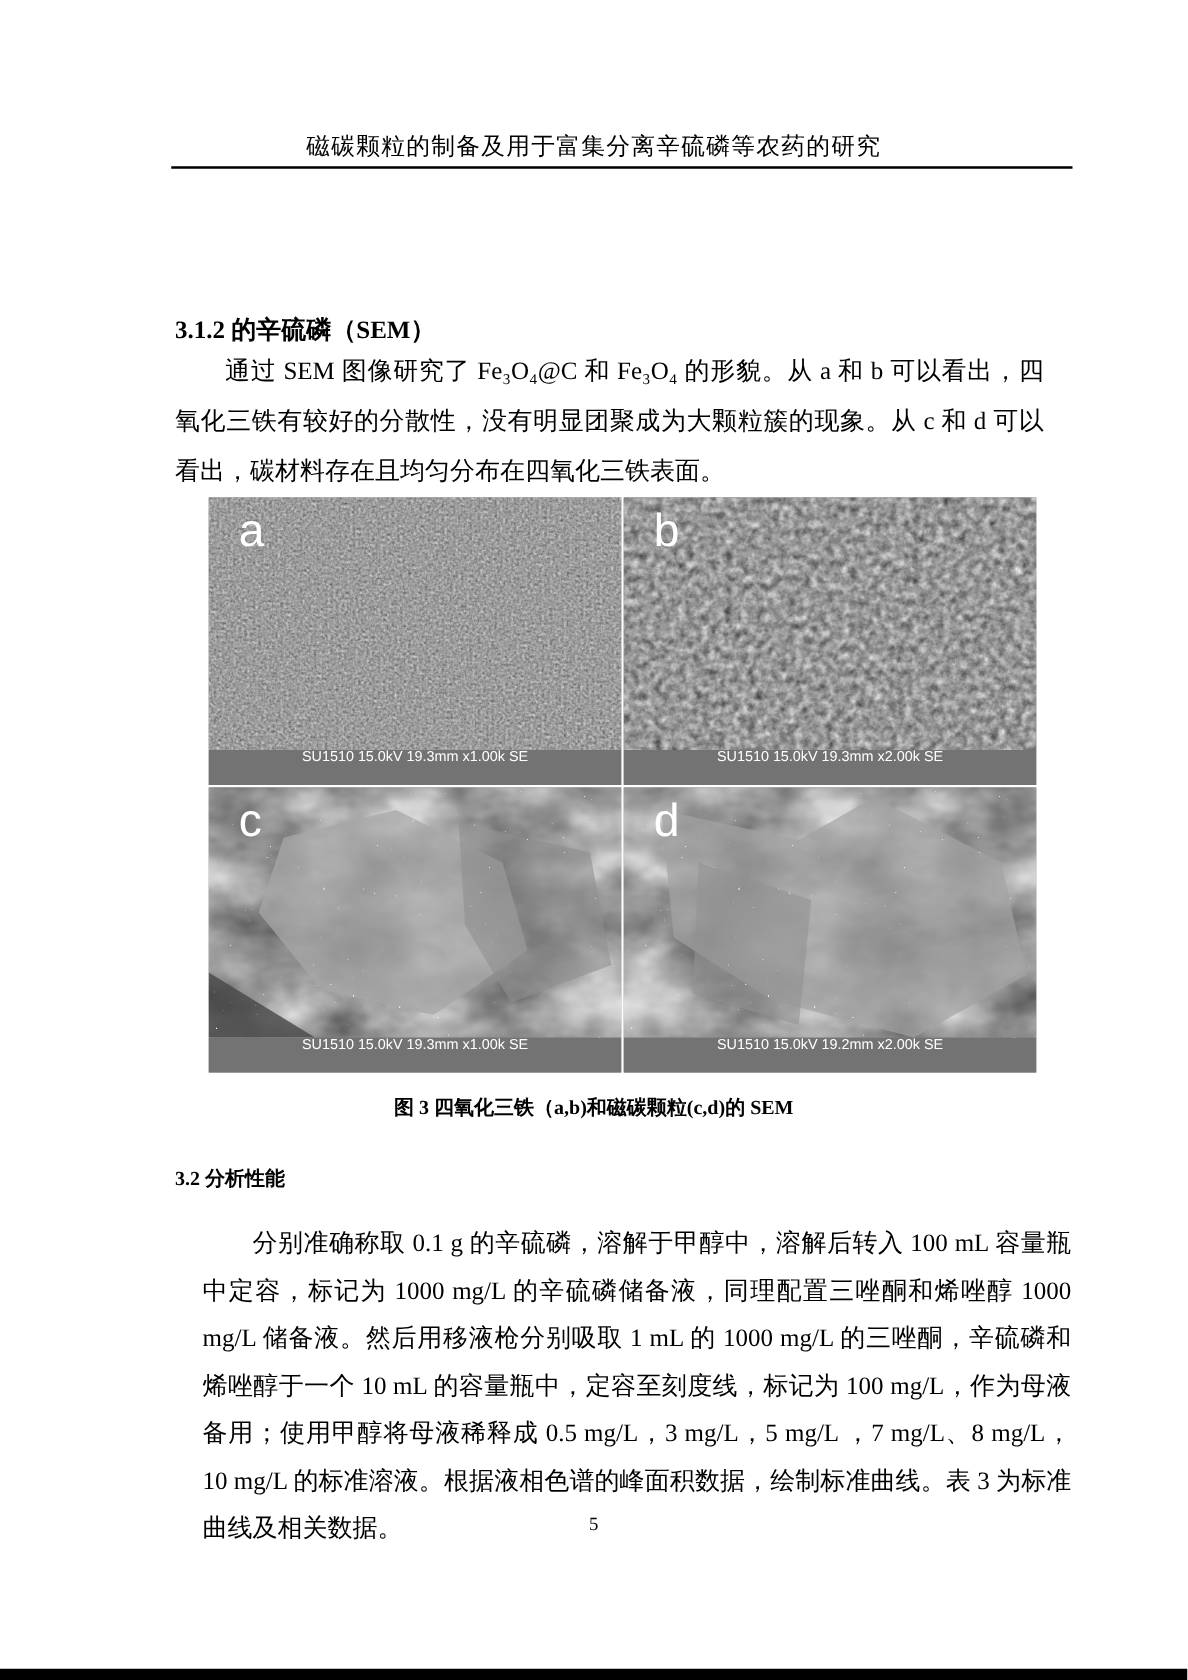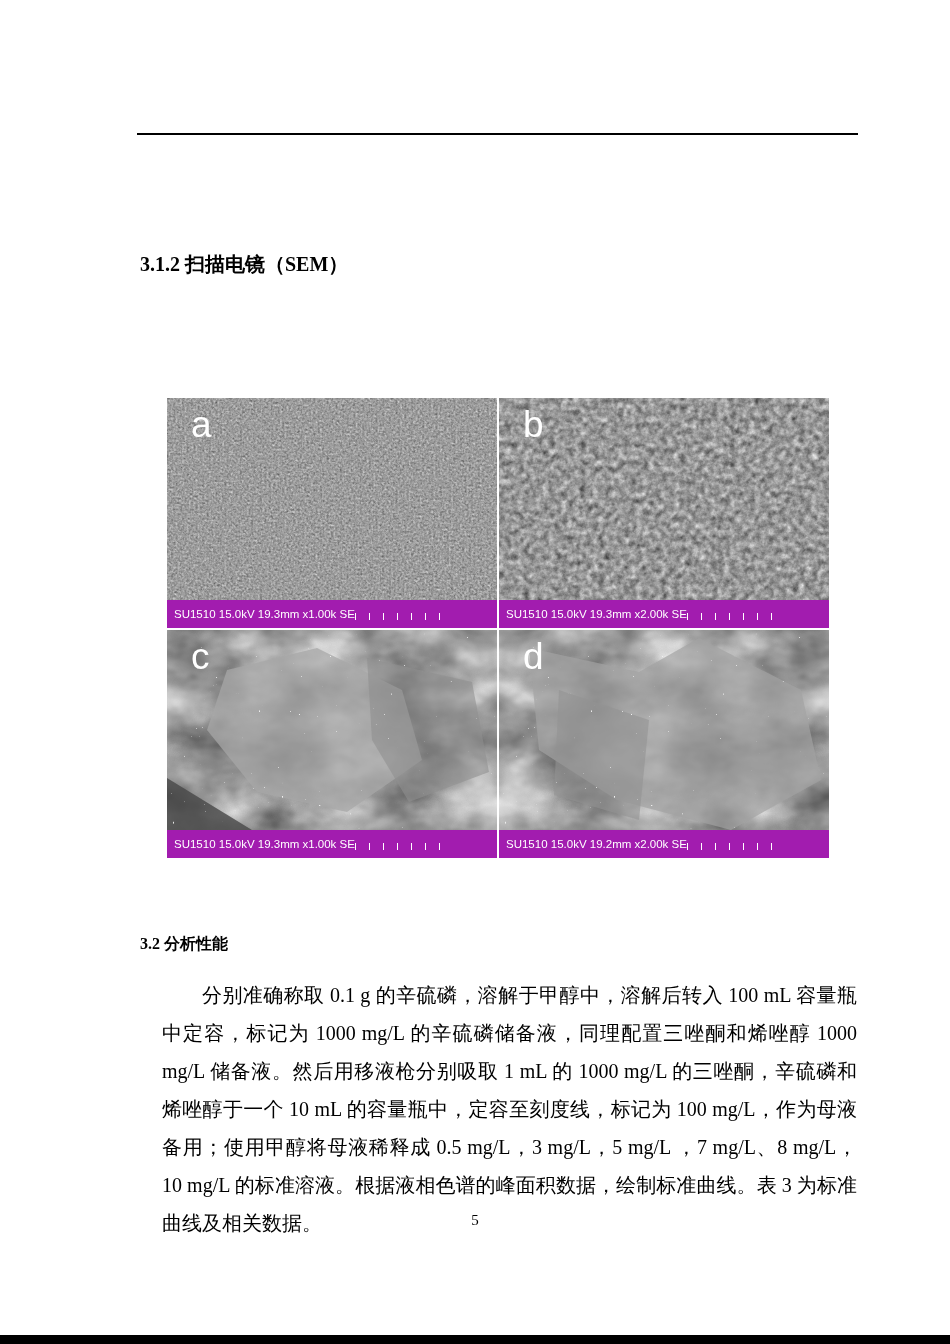--- a/index.html
+++ b/index.html
@@ -60,6 +60,7 @@
 
 <div class="page">
 
+  <div class="header-title">磁碳颗粒的制备及用于富集分离辛硫磷等农药的研究</div>
   <div class="header-rule"></div>
 
 

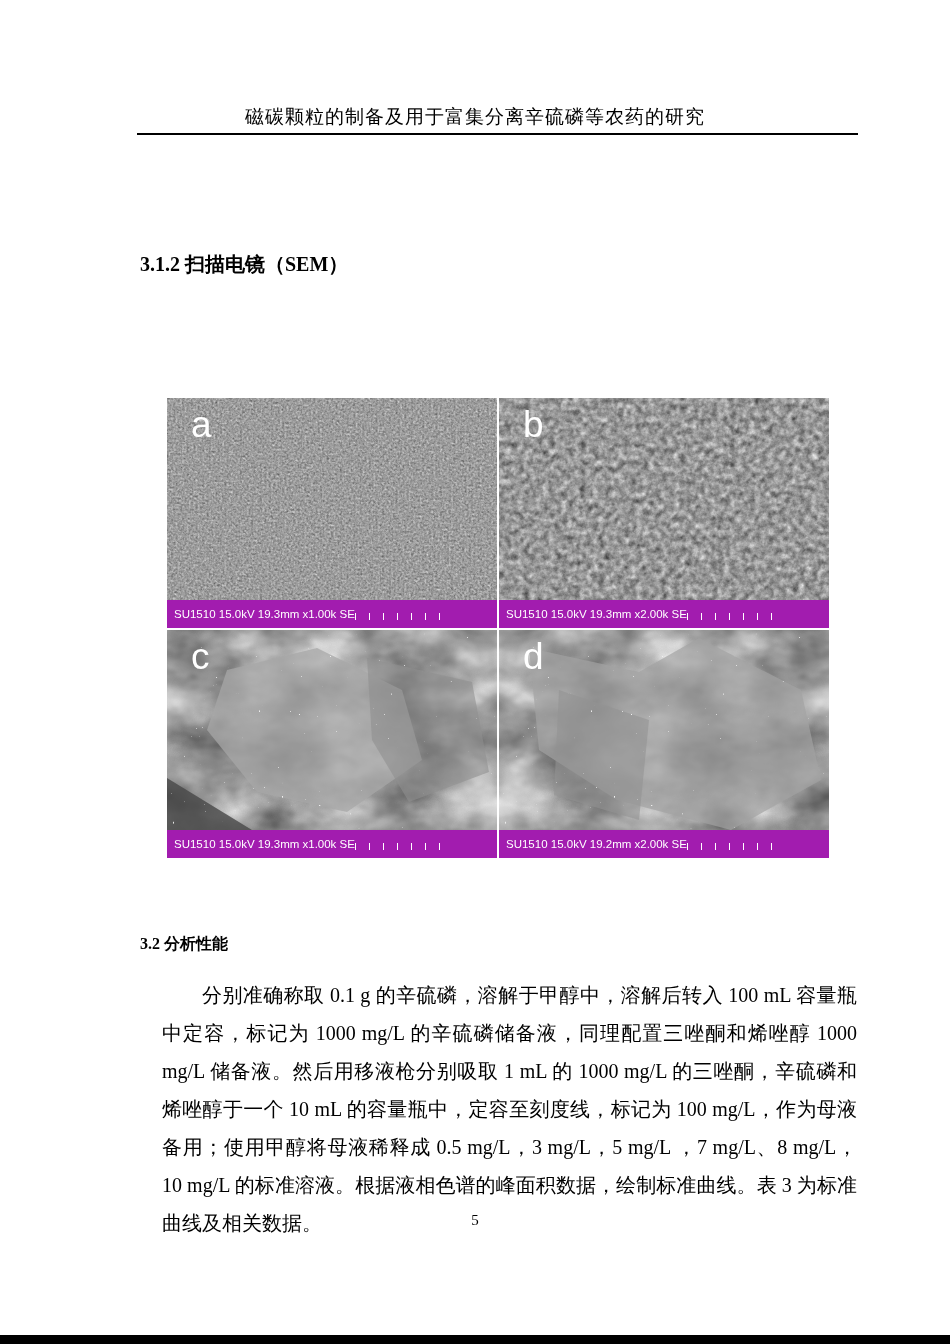--- a/index.html
+++ b/index.html
@@ -64,7 +64,7 @@
   <div class="header-rule"></div>
 
 
-  <div class="h312">3.1.2 扫描电镜（SEM）</div>
+  <div class="h312">3.1.2 的辛硫磷（SEM）</div>
 
 
   <div class="figure">

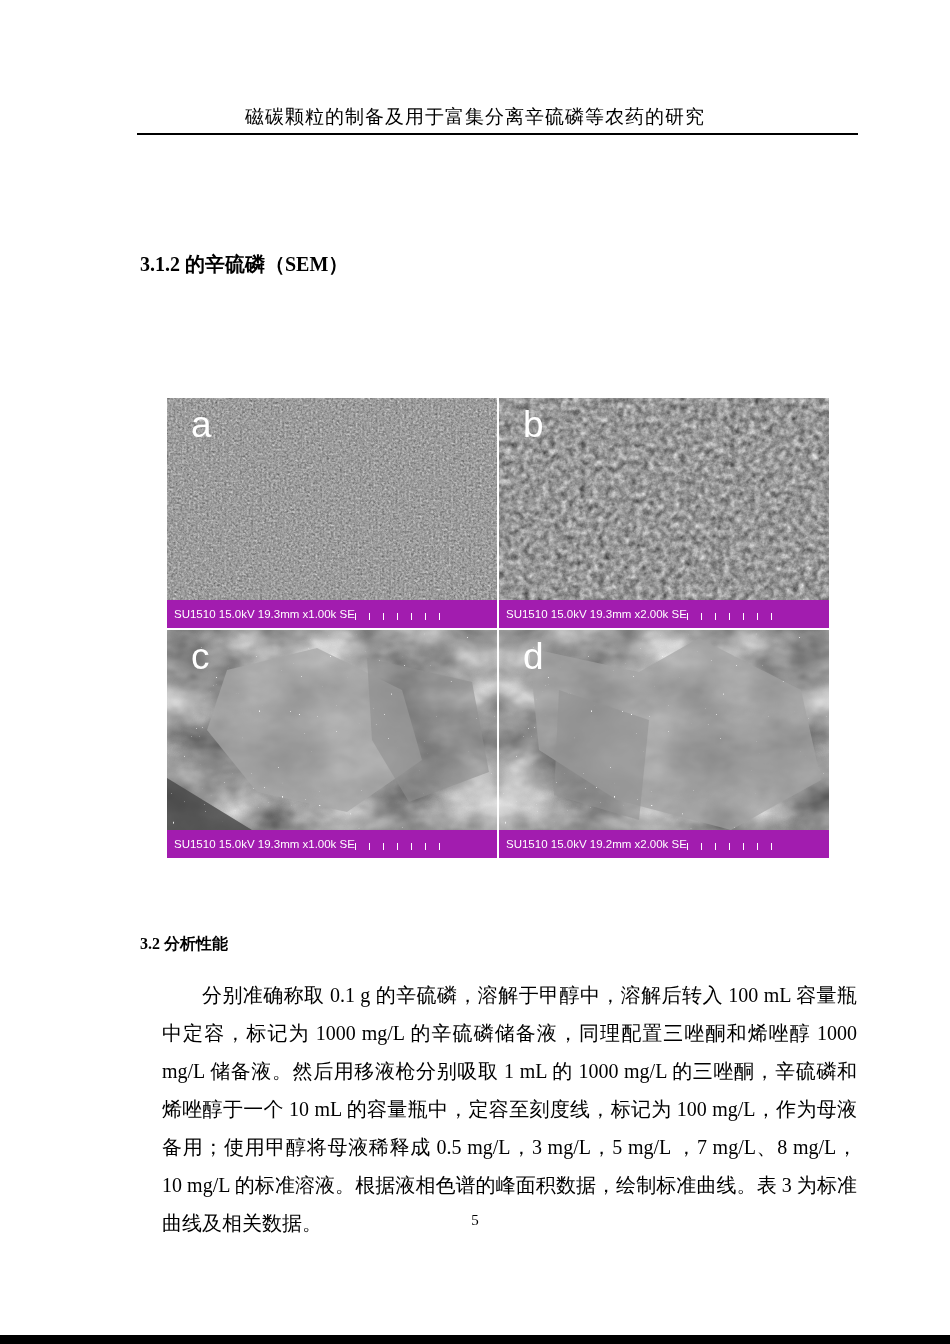--- a/index.html
+++ b/index.html
@@ -66,6 +66,7 @@
 
   <div class="h312">3.1.2 的辛硫磷（SEM）</div>
 
+  <div class="para p2">通过 SEM 图像研究了 Fe₃O₄@C 和 Fe₃O₄ 的形貌。从 a 和 b 可以看出，四氧化三铁有较好的分散性，没有明显团聚成为大颗粒簇的现象。从 c 和 d 可以看出，碳材料存在且均匀分布在四氧化三铁表面。</div>
 
   <div class="figure">
 

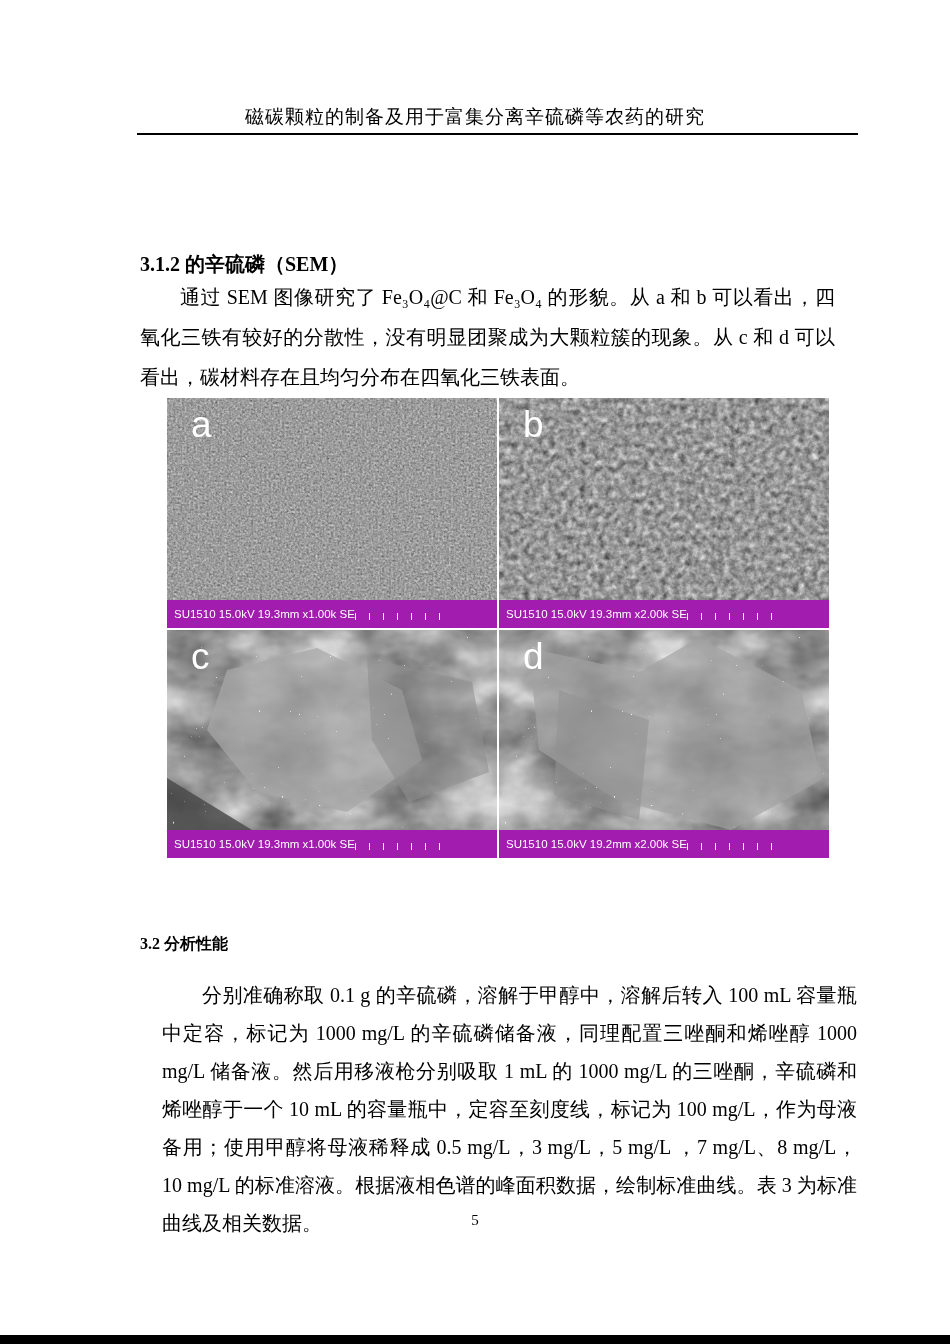--- a/index.html
+++ b/index.html
@@ -21,9 +21,9 @@
   .panel svg{display:block;}
   .panel-label{position:absolute;top:8px;left:24px;color:#fff;font-size:37px;line-height:1;
        font-family:"Liberation Sans","DejaVu Sans",sans-serif;font-weight:400;}
-  .statusbar{height:28px;background:#a21caf;display:flex;align-items:center;
+  .statusbar{height:28px;background:#737373;display:flex;align-items:center;
        padding:0 7px;box-sizing:border-box;color:#fff;
-       font-family:"Liberation Sans","DejaVu Sans",sans-serif;font-size:11.5px;white-space:nowrap;}
+       font-family:"Liberation Sans","DejaVu Sans",sans-serif;font-size:11.5px;white-space:nowrap;flex-direction:column;}
   .statusbar .info{flex:0 0 auto;}
   .statusbar .spacer{flex:1 1 auto;}
   .tick-ruler{width:140px;height:7px;margin:0 8px 8px 0;align-self:flex-end;

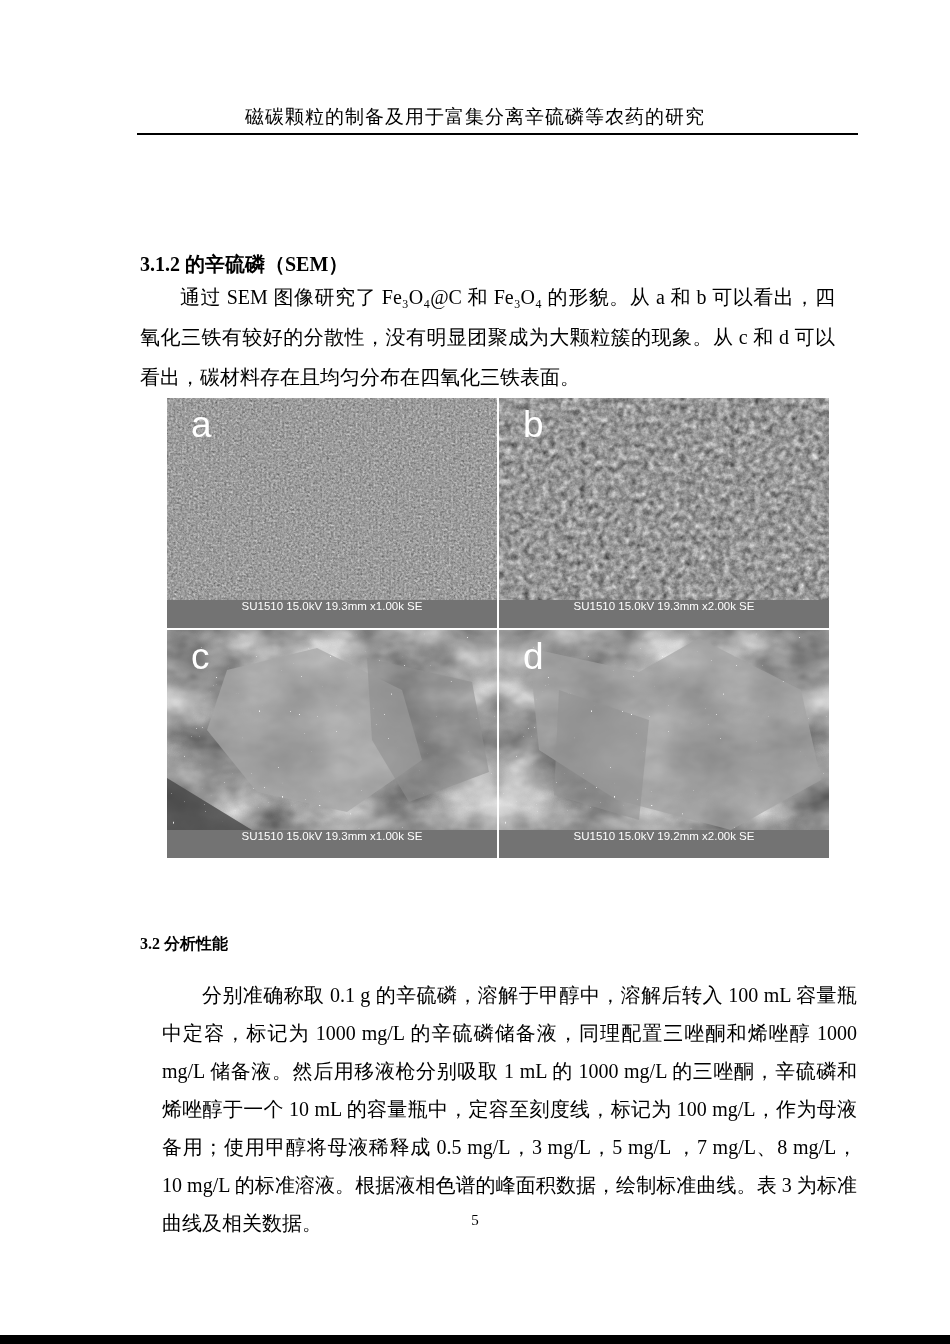--- a/index.html
+++ b/index.html
@@ -137,6 +137,7 @@
 
   </div>
 
+  <div class="caption">图 3 四氧化三铁（a,b)和磁碳颗粒(c,d)的 SEM</div>
 
   <div class="h32">3.2 分析性能</div>
 

